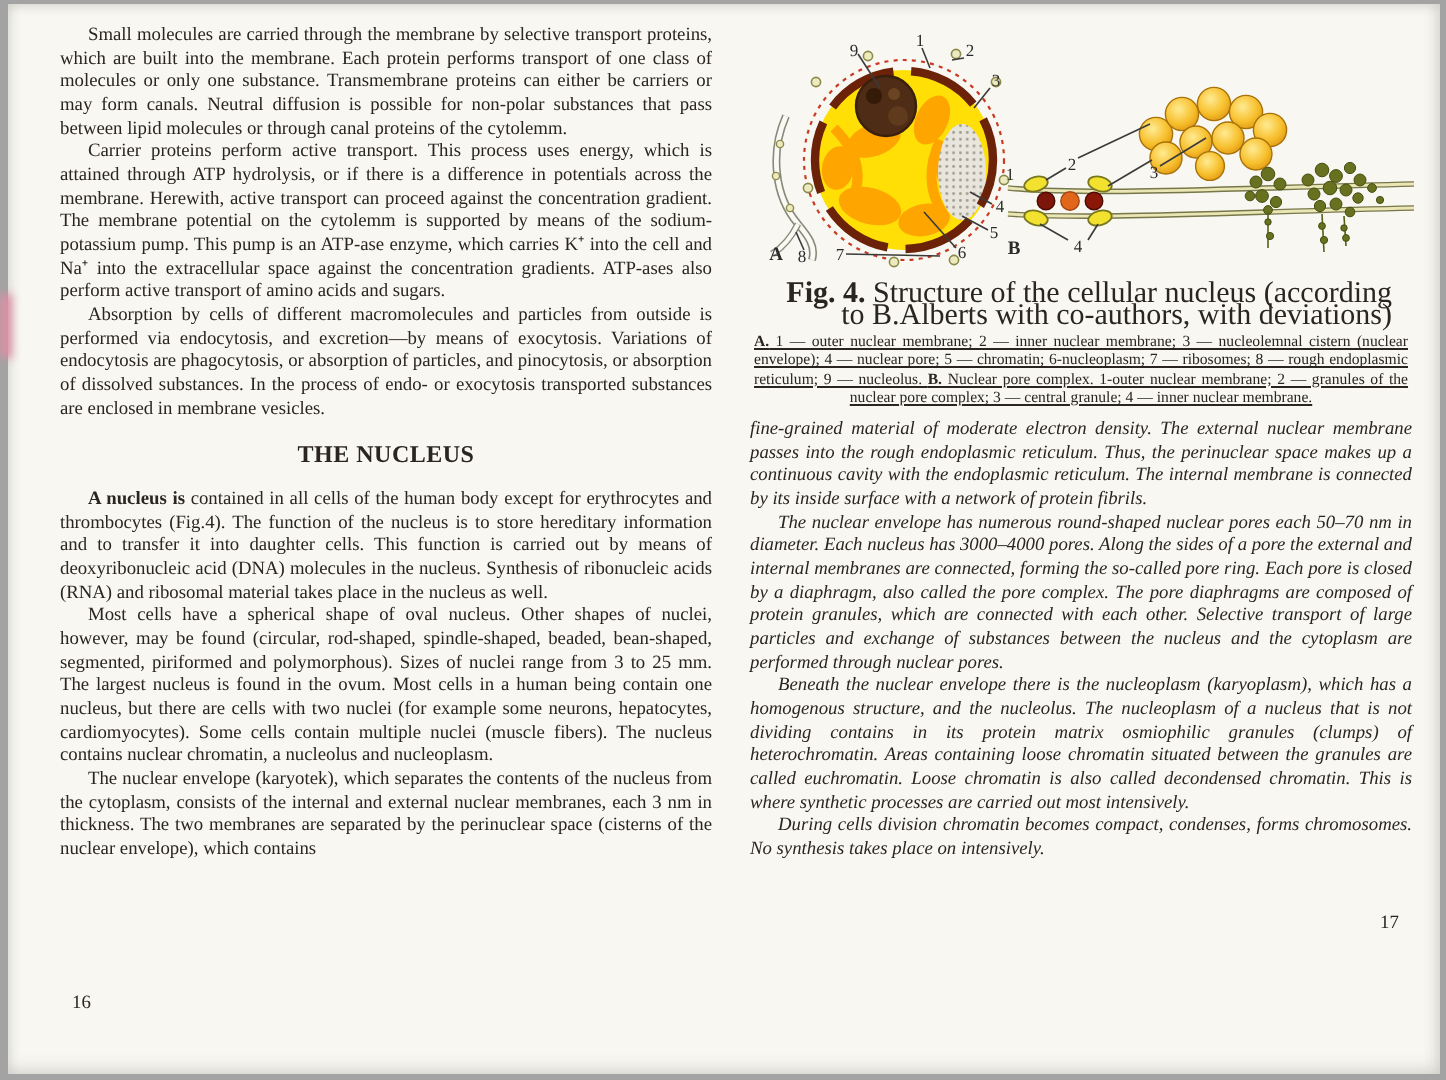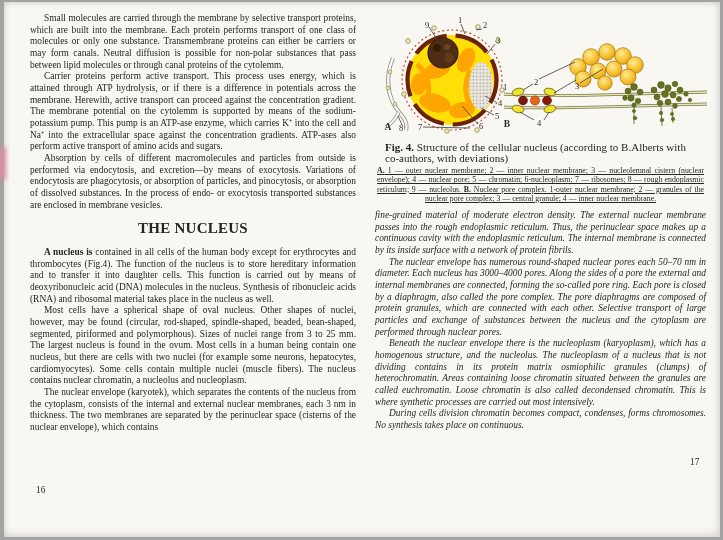--- a/index.html
+++ b/index.html
@@ -38,7 +38,7 @@
   .pn-right { left:690px; top:457px; }
   .figure-svg { display:block; margin:0 0 1px 2px; }
   .cap-title {
-    text-align:left; font-size:11px; line-height:10.6px;
+    text-align:right; font-size:15px; line-height:10.6px;
     margin:2px 10px 3px 10px;
   }
   .cap-legend {

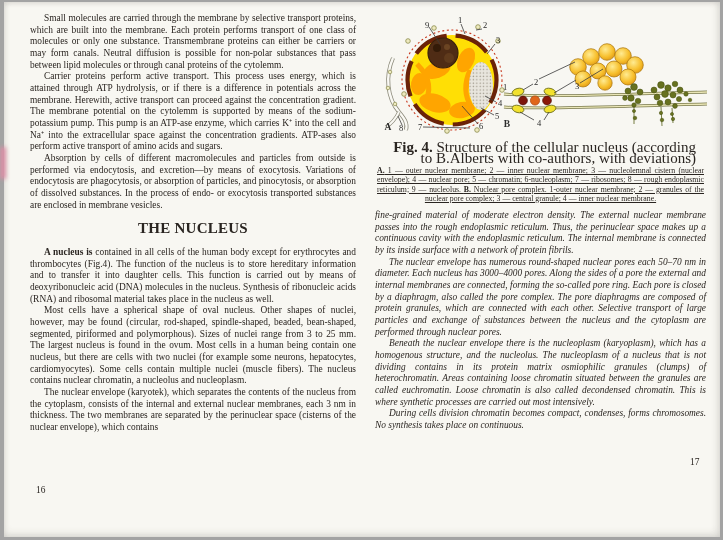--- a/index.html
+++ b/index.html
@@ -30,7 +30,7 @@
   }
   p.noindent { text-indent:0; }
   .heading {
-    text-align:center; font-weight:bold; font-size:15px;
+    text-align:center; font-weight:bold; font-size:12px;
     margin:9px 0 10px 0; letter-spacing:.25px;
   }
   .pagenum { position:absolute; font-size:9.4px; color:#2a2521; }

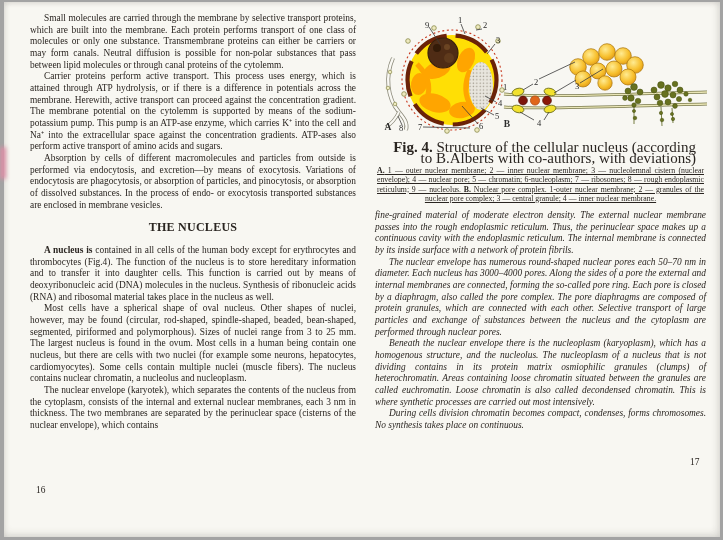--- a/index.html
+++ b/index.html
@@ -245,7 +245,7 @@
       <p class="body noindent">fine-grained material of moderate electron density. The external nuclear membrane passes into the rough endoplasmic reticulum. Thus, the perinuclear space makes up a continuous cavity with the endoplasmic reticulum. The internal membrane is connected by its inside surface with a network of protein fibrils.</p>
       <p class="body">The nuclear envelope has numerous round-shaped nuclear pores each 50–70 nm in diameter. Each nucleus has 3000–4000 pores. Along the sides of a pore the external and internal membranes are connected, forming the so-called pore ring. Each pore is closed by a diaphragm, also called the pore complex. The pore diaphragms are composed of protein granules, which are connected with each other. Selective transport of large particles and exchange of substances between the nucleus and the cytoplasm are performed through nuclear pores.</p>
       <p class="body">Beneath the nuclear envelope there is the nucleoplasm (karyoplasm), which has a homogenous structure, and the nucleolus. The nucleoplasm of a nucleus that is not dividing contains in its protein matrix osmiophilic granules (clumps) of heterochromatin. Areas containing loose chromatin situated between the granules are called euchromatin. Loose chromatin is also called decondensed chromatin. This is where synthetic processes are carried out most intensively.</p>
-      <p class="body">During cells division chromatin becomes compact, condenses, forms chromosomes. No synthesis takes place on continuous.</p>
+      <p class="body">During cells division chromatin becomes compact, condenses, forms chromosomes. No synthesis takes place on intensively.</p>
     </div>
   </div>
   <div class="pagenum pn-right">17</div>

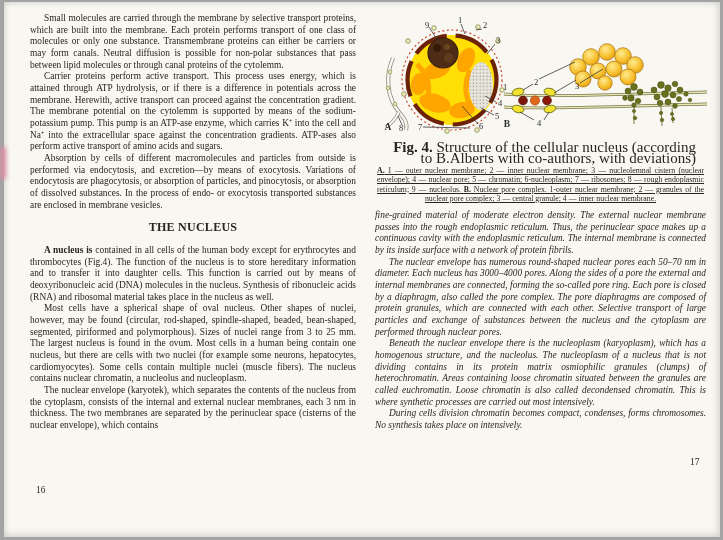--- a/index.html
+++ b/index.html
@@ -34,7 +34,7 @@
     margin:9px 0 10px 0; letter-spacing:.25px;
   }
   .pagenum { position:absolute; font-size:9.4px; color:#2a2521; }
-  .pn-left  { left:36px;  top:485px; }
+  .pn-left  { left:36px;  top:497px; }
   .pn-right { left:690px; top:457px; }
   .figure-svg { display:block; margin:0 0 1px 2px; }
   .cap-title {

